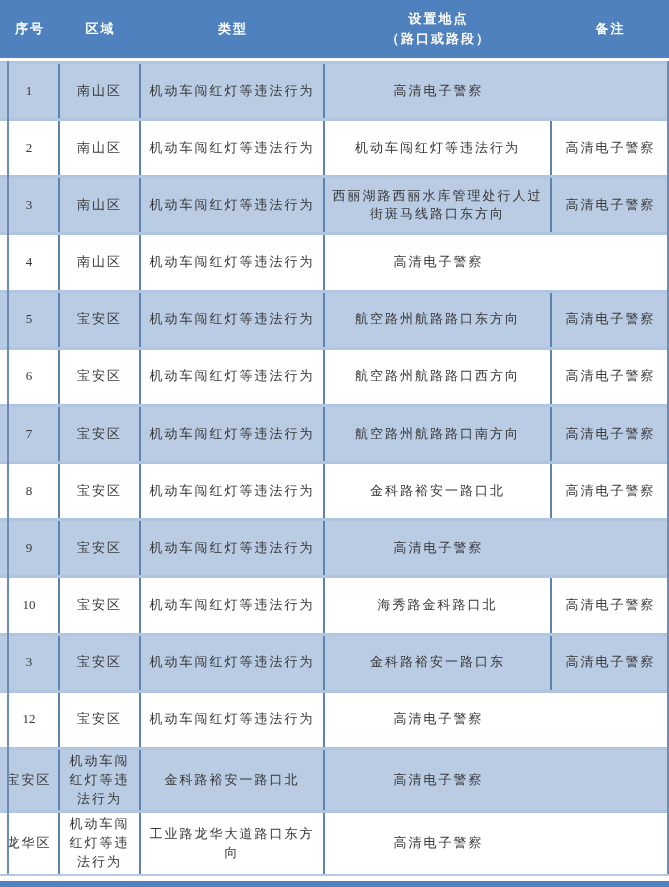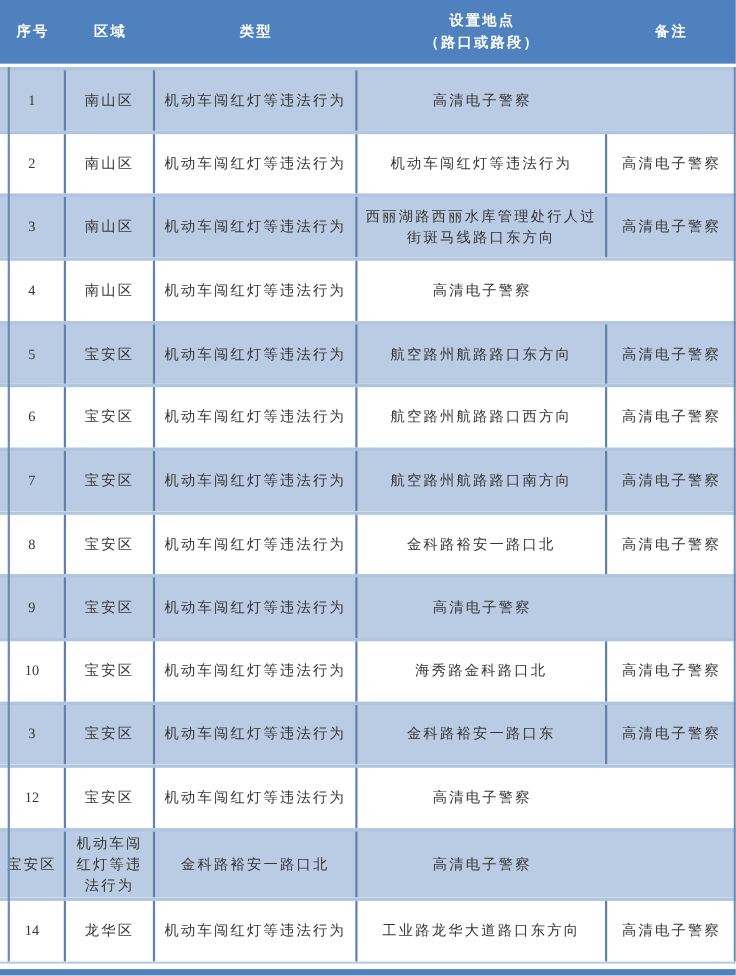--- a/index.html
+++ b/index.html
@@ -206,7 +206,6 @@
   </div>
 
   <div class="row plain">
-    <div class="cell c0">14</div>
     <div class="cell c1">龙华区</div>
     <div class="cell c2">机动车闯红灯等违法行为</div>
     <div class="cell c3">工业路龙华大道路口东方向</div>

